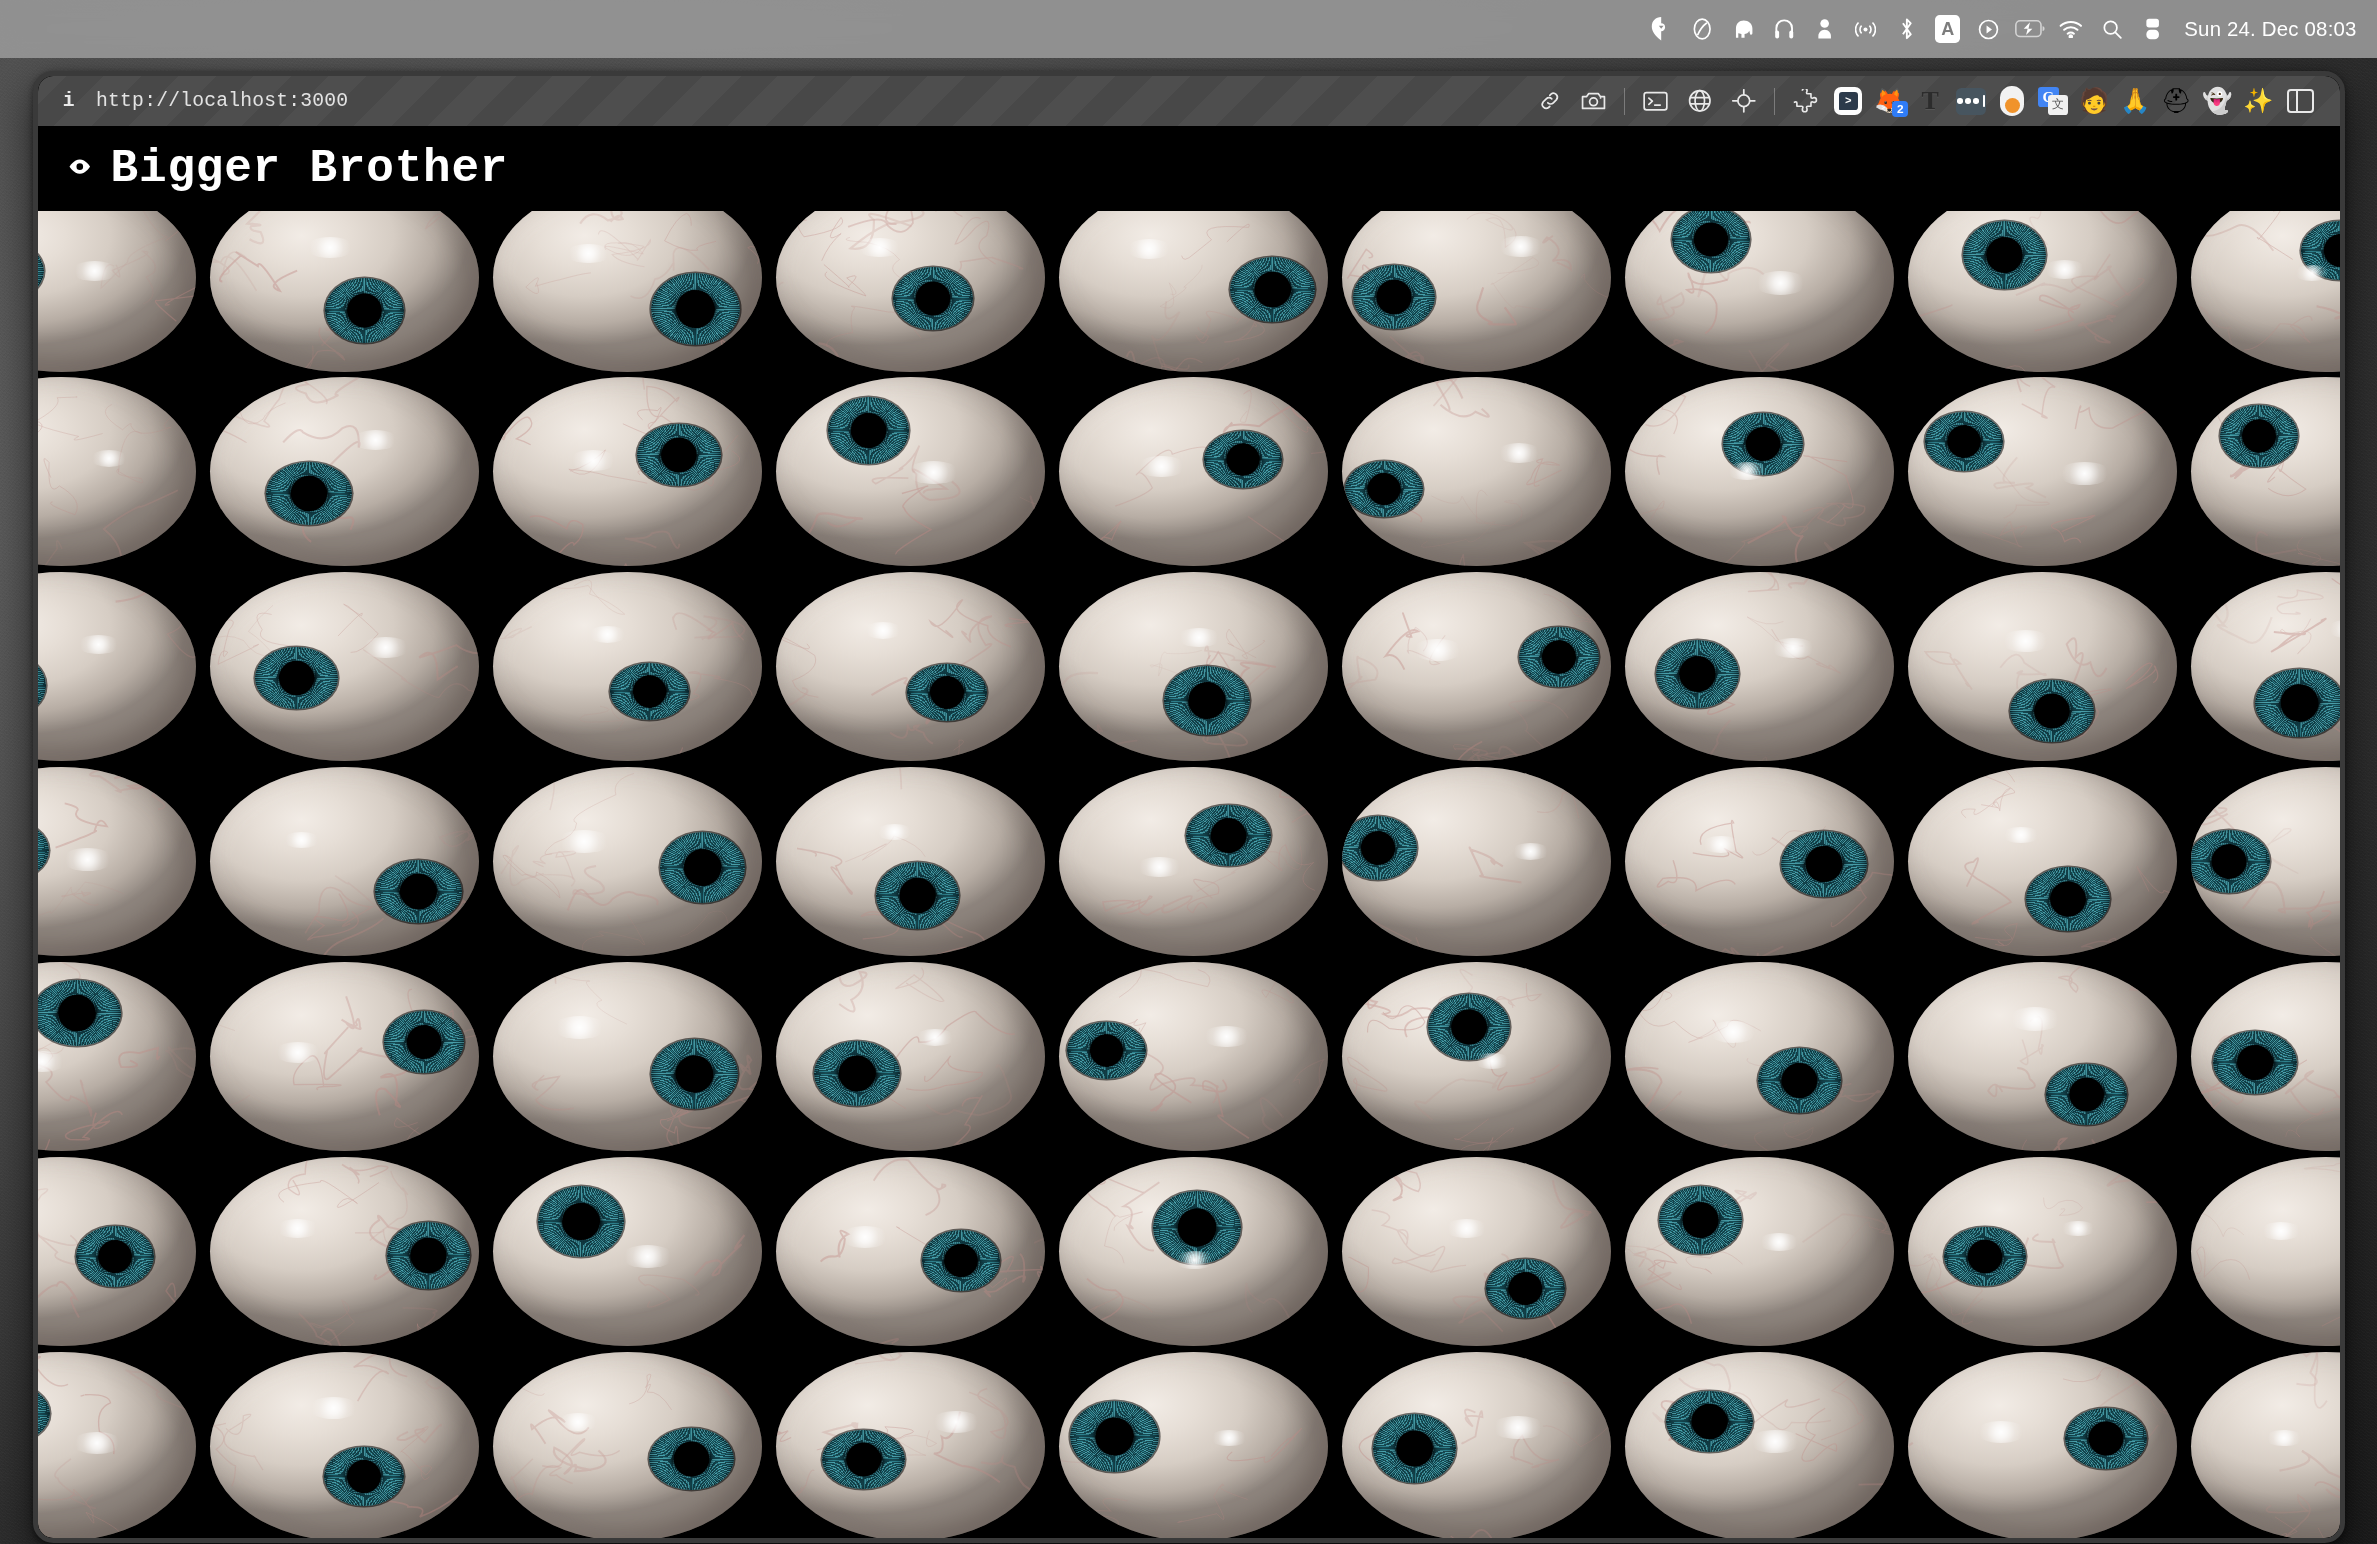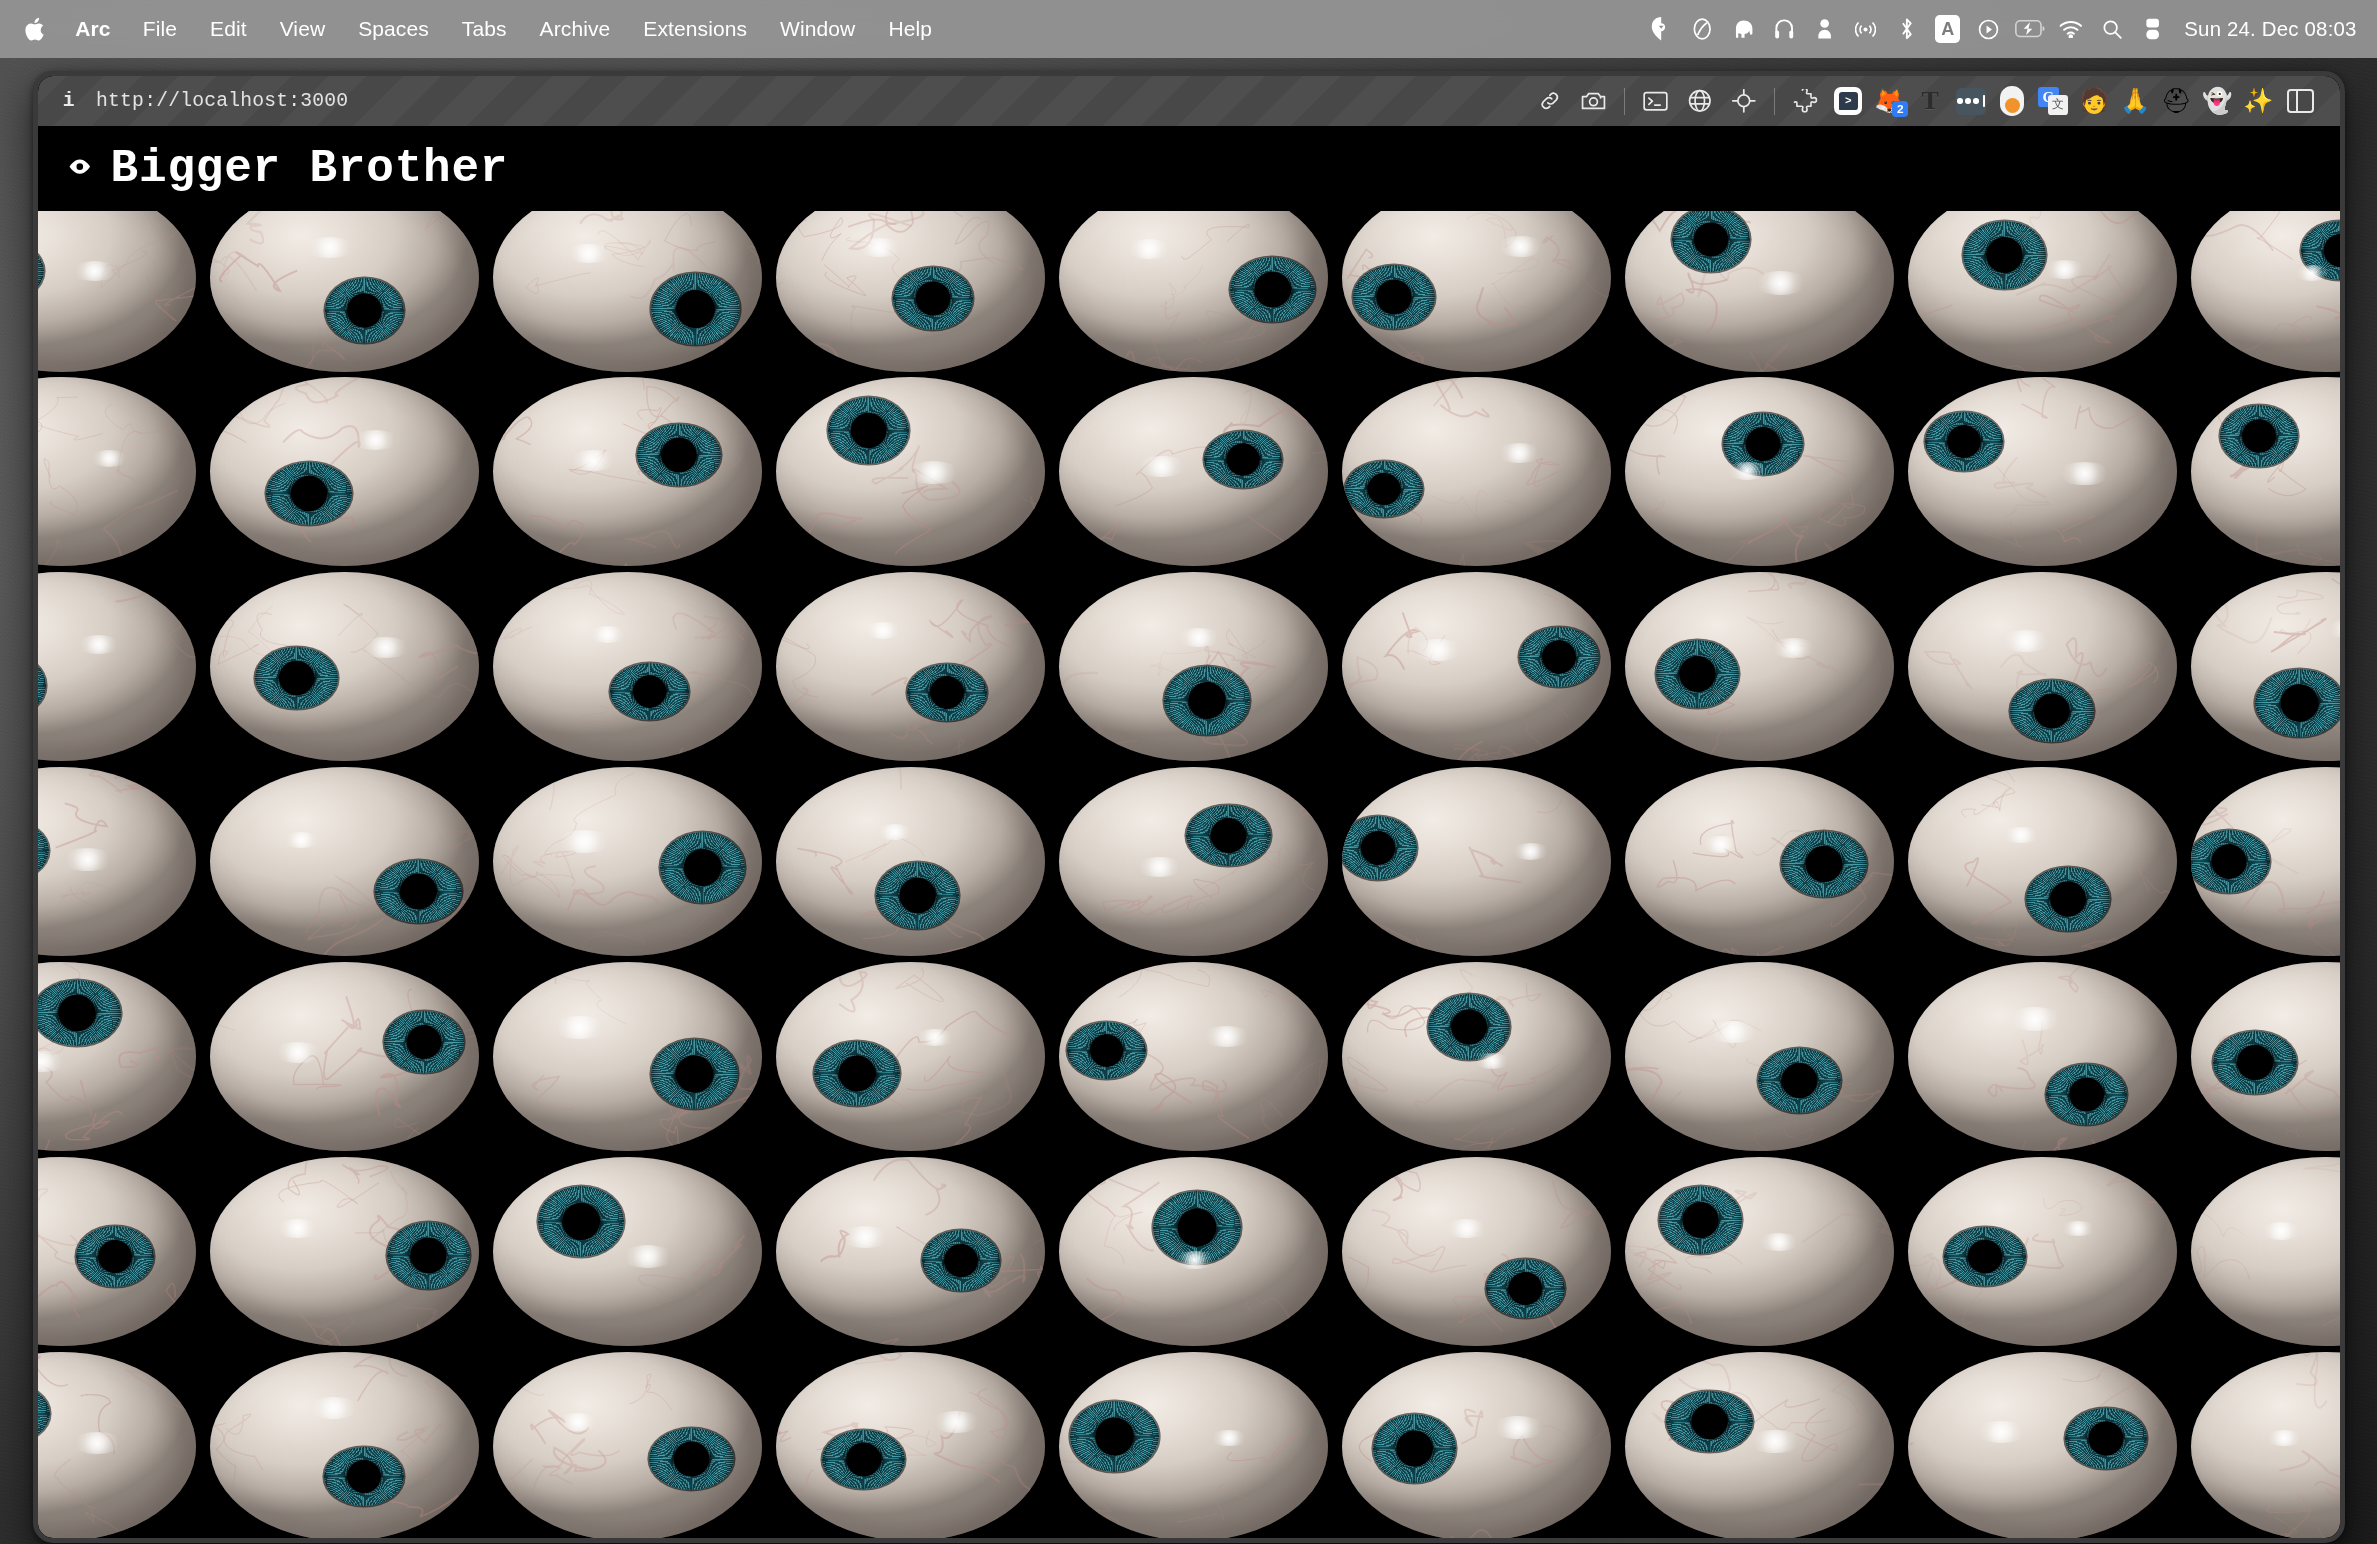--- a/index.html
+++ b/index.html
@@ -279,24 +279,6 @@
 </div>
 
 <div id="menubar">
-  <div class="mb-left">
-    <div id="apple-logo">
-      <svg width="20.4" height="24.4" viewBox="0 0 26 31" fill="#ffffff">
-        <path d="M21.3 16.4c0-3.6 2.9-5.3 3.1-5.4-1.7-2.5-4.3-2.8-5.2-2.9-2.2-.2-4.3 1.3-5.5 1.3-1.1 0-2.9-1.3-4.8-1.2-2.4 0-4.7 1.4-5.9 3.6-2.5 4.4-.6 10.9 1.8 14.5 1.2 1.7 2.6 3.7 4.5 3.6 1.8-.1 2.5-1.2 4.7-1.2s2.8 1.2 4.7 1.1c1.9 0 3.2-1.8 4.4-3.5 1.4-2 2-3.9 2-4-.1 0-3.8-1.5-3.8-5.9z"></path>
-        <path d="M17.8 5.6C18.8 4.4 19.5 2.7 19.3 1c-1.5.1-3.3 1-4.3 2.2-.9 1.1-1.8 2.8-1.6 4.4 1.7.1 3.4-.8 4.4-2z"></path>
-      </svg>
-    </div>
-    <div class="mb-item bold">Arc</div>
-    <div class="mb-item">File</div>
-    <div class="mb-item">Edit</div>
-    <div class="mb-item">View</div>
-    <div class="mb-item">Spaces</div>
-    <div class="mb-item">Tabs</div>
-    <div class="mb-item">Archive</div>
-    <div class="mb-item">Extensions</div>
-    <div class="mb-item">Window</div>
-    <div class="mb-item">Help</div>
-  </div>
 
   <div class="mb-spacer"></div>
 

